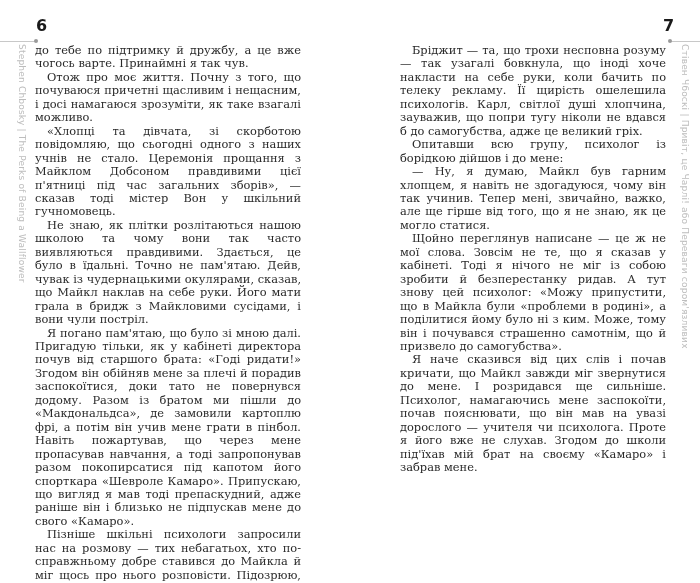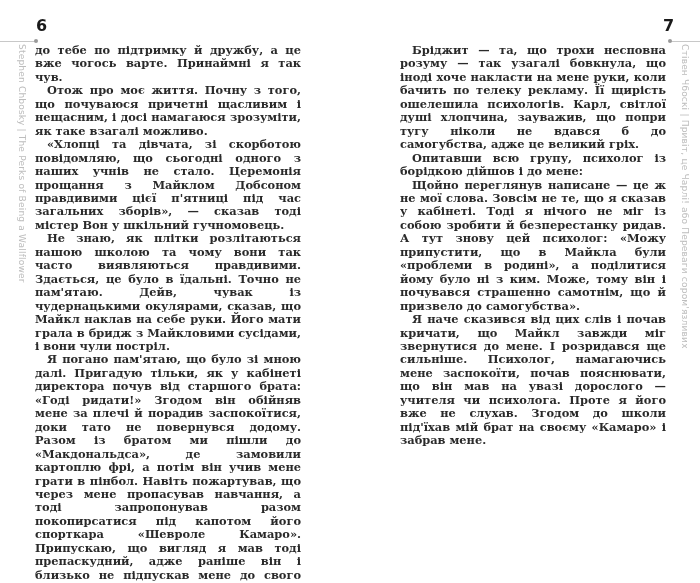--- a/index.html
+++ b/index.html
@@ -35,7 +35,7 @@
     }
     .page-left .body-text { left:35px; width:266px; }
     .page-right .body-text { left:50px; width:266px; }
-    .body-text p { margin:0; text-indent:12px;font-weight:bold; }
+    .body-text p { margin:0; text-indent:12px; }
     .body-text p.cont { text-indent:0; }
   </style>
 </head>

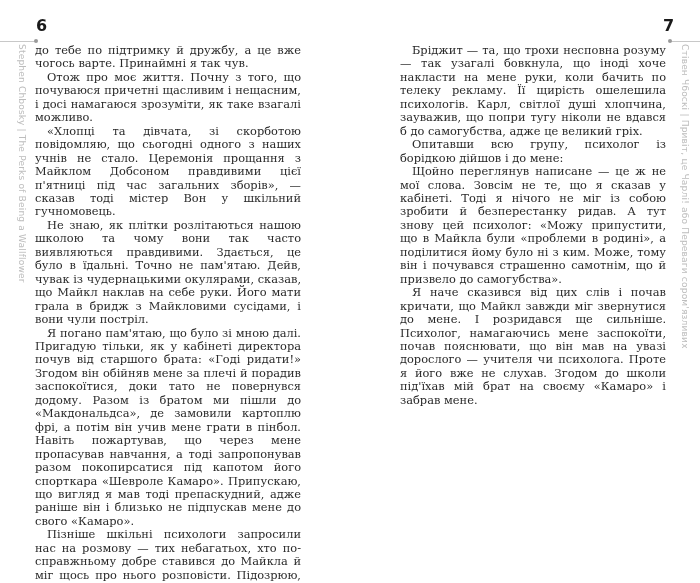--- a/index.html
+++ b/index.html
@@ -62,7 +62,7 @@
   <div class="page-num">7</div>
   <div class="running">Стівен Чбоскі | Привіт, це Чарлі! або Переваги сором'язливих</div>
   <div class="body-text">
-    <p>Бріджит — та, що трохи несповна розуму — так узагалі бовкнула, що іноді хоче накласти на мене руки, коли бачить по телеку рекламу. Її щирість ошелешила психологів. Карл, світлої душі хлопчина, зауважив, що попри тугу ніколи не вдався б до самогубства, адже це великий гріх.</p>
+    <p>Бріджит — та, що трохи несповна розуму — так узагалі бовкнула, що іноді хоче накласти на себе руки, коли бачить по телеку рекламу. Її щирість ошелешила психологів. Карл, світлої душі хлопчина, зауважив, що попри тугу ніколи не вдався б до самогубства, адже це великий гріх.</p>
     <p>Опитавши всю групу, психолог із борідкою дійшов і до мене:</p>
     <p>Щойно переглянув написане — це ж не мої слова. Зовсім не те, що я сказав у кабінеті. Тоді я нічого не міг із собою зробити й безперестанку ридав. А тут знову цей психолог: «Можу припустити, що в Майкла були «проблеми в родині», а поділитися йому було ні з ким. Може, тому він і почувався страшенно самотнім, що й призвело до самогубства».</p>
     <p>Я наче сказився від цих слів і почав кричати, що Майкл завжди міг звернутися до мене. І розридався ще сильніше. Психолог, намагаючись мене заспокоїти, почав пояснювати, що він мав на увазі дорослого — учителя чи психолога. Проте я його вже не слухав. Згодом до школи під'їхав мій брат на своєму «Камаро» і забрав мене.</p>

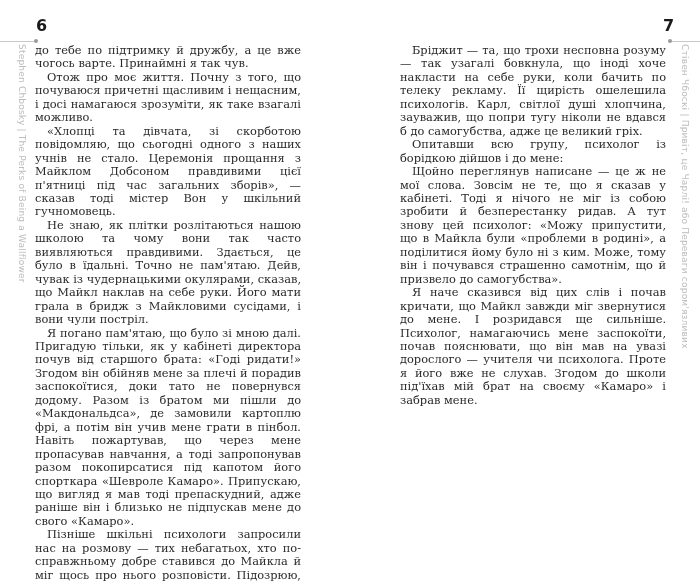--- a/index.html
+++ b/index.html
@@ -64,6 +64,7 @@
   <div class="body-text">
     <p>Бріджит — та, що трохи несповна розуму — так узагалі бовкнула, що іноді хоче накласти на себе руки, коли бачить по телеку рекламу. Її щирість ошелешила психологів. Карл, світлої душі хлопчина, зауважив, що попри тугу ніколи не вдався б до самогубства, адже це великий гріх.</p>
     <p>Опитавши всю групу, психолог із борідкою дійшов і до мене:</p>
+    <p>— Ну, я думаю, Майкл був гарним хлопцем, я навіть не здогадуюся, чому він так учинив. Тепер мені, звичайно, важко, але ще гірше від того, що я не знаю, як це могло статися.</p>
     <p>Щойно переглянув написане — це ж не мої слова. Зовсім не те, що я сказав у кабінеті. Тоді я нічого не міг із собою зробити й безперестанку ридав. А тут знову цей психолог: «Можу припустити, що в Майкла були «проблеми в родині», а поділитися йому було ні з ким. Може, тому він і почувався страшенно самотнім, що й призвело до самогубства».</p>
     <p>Я наче сказився від цих слів і почав кричати, що Майкл завжди міг звернутися до мене. І розридався ще сильніше. Психолог, намагаючись мене заспокоїти, почав пояснювати, що він мав на увазі дорослого — учителя чи психолога. Проте я його вже не слухав. Згодом до школи під'їхав мій брат на своєму «Камаро» і забрав мене.</p>
 

